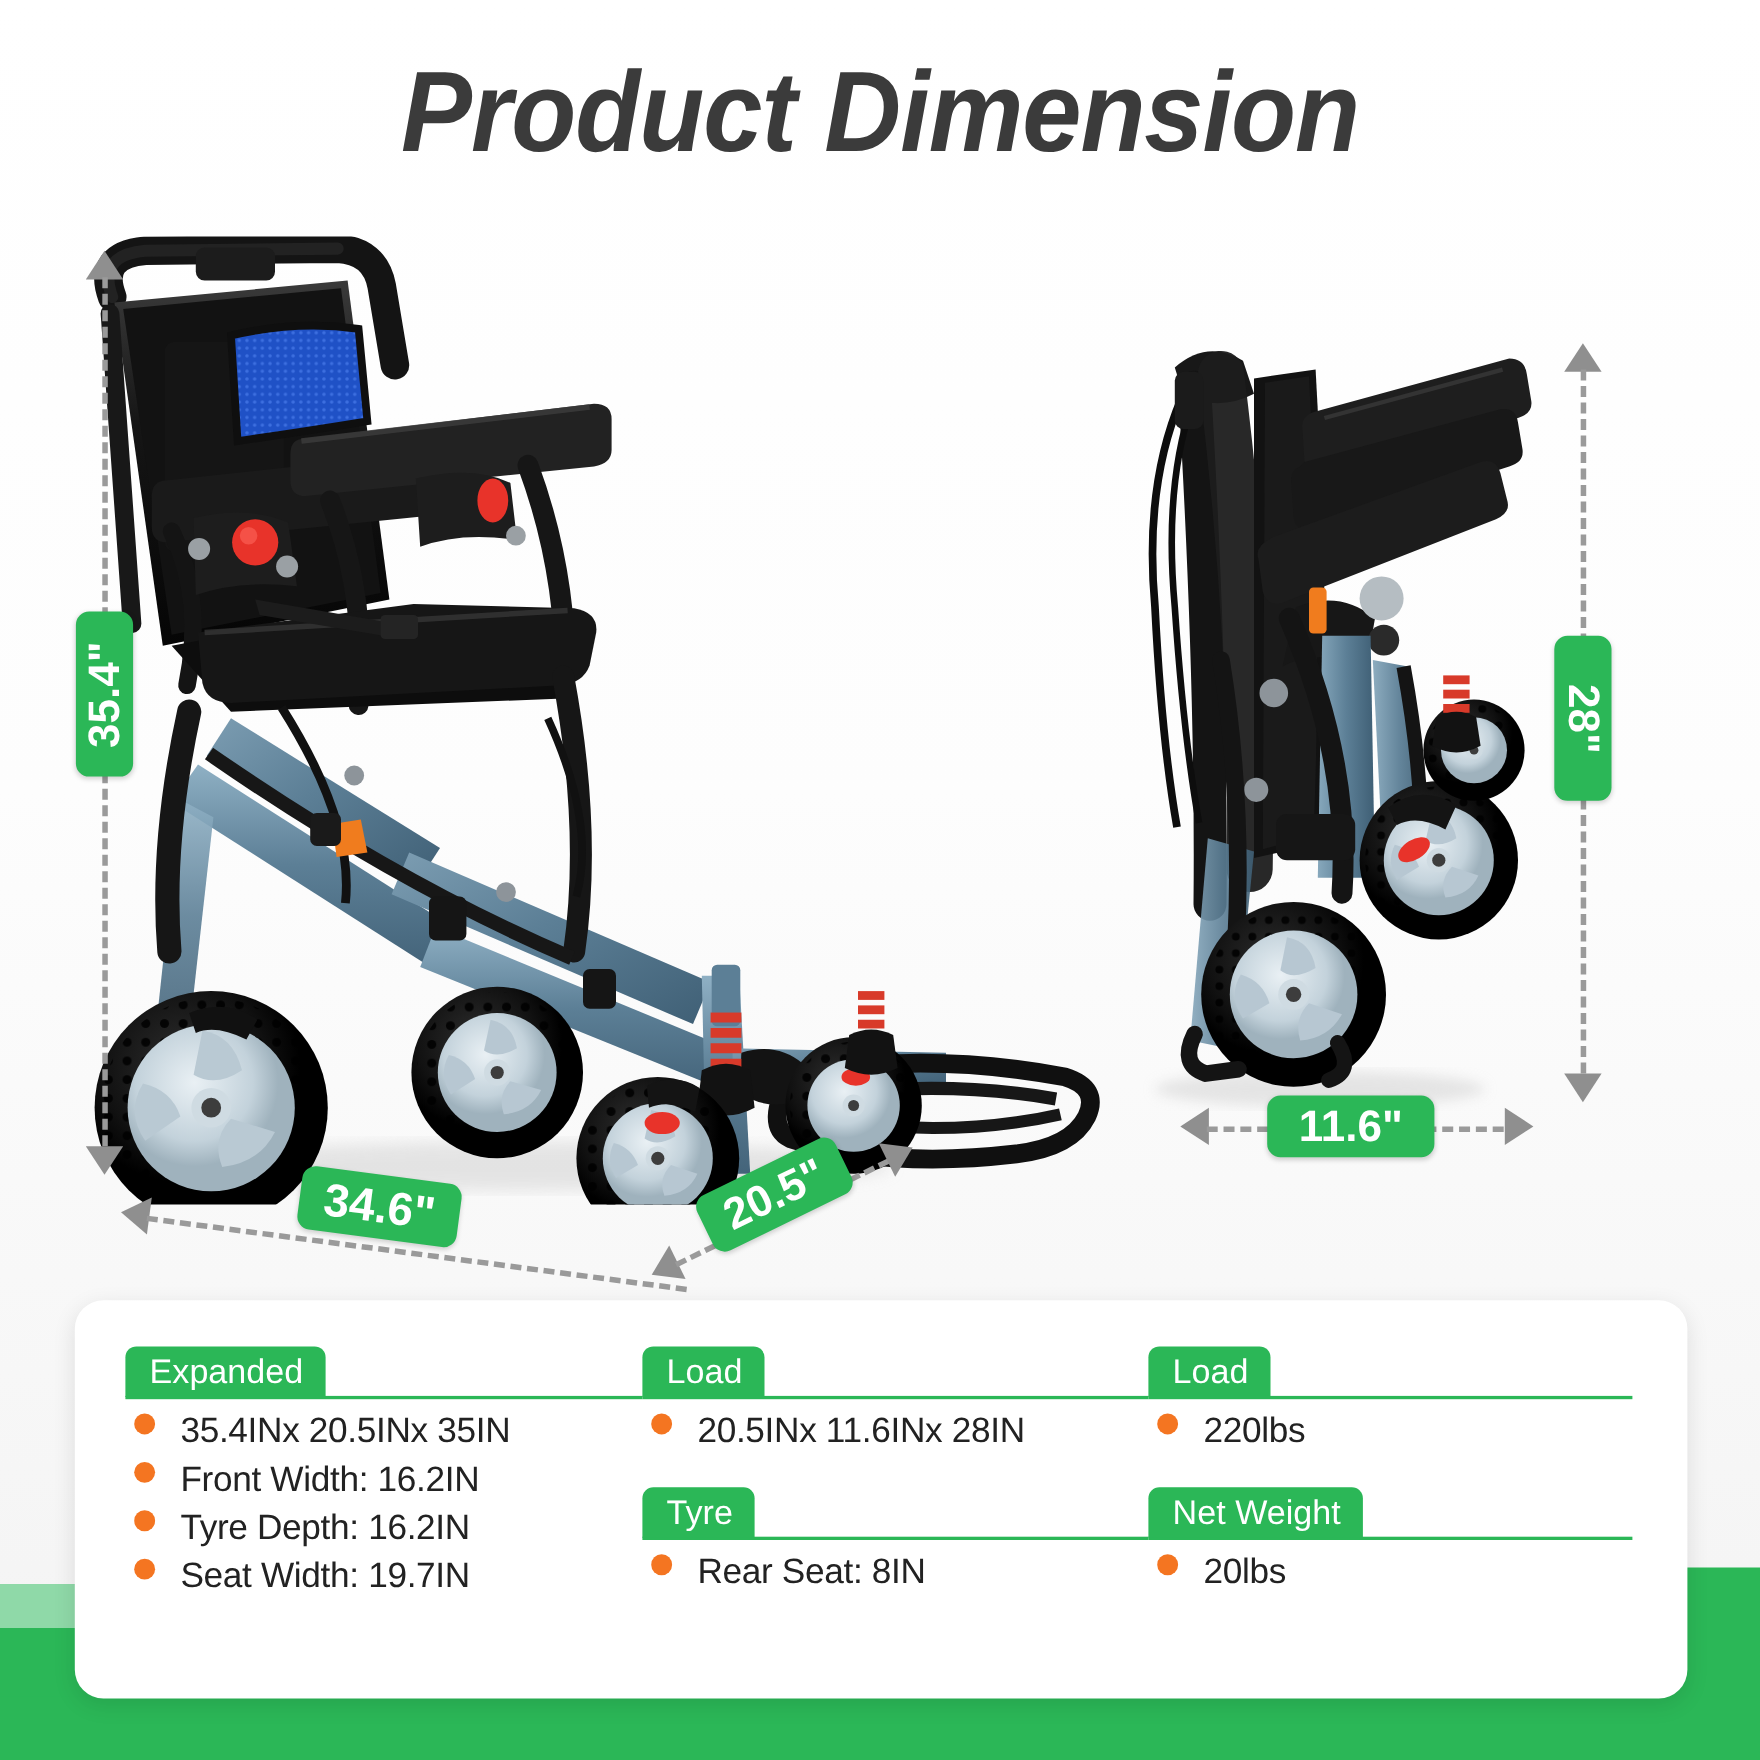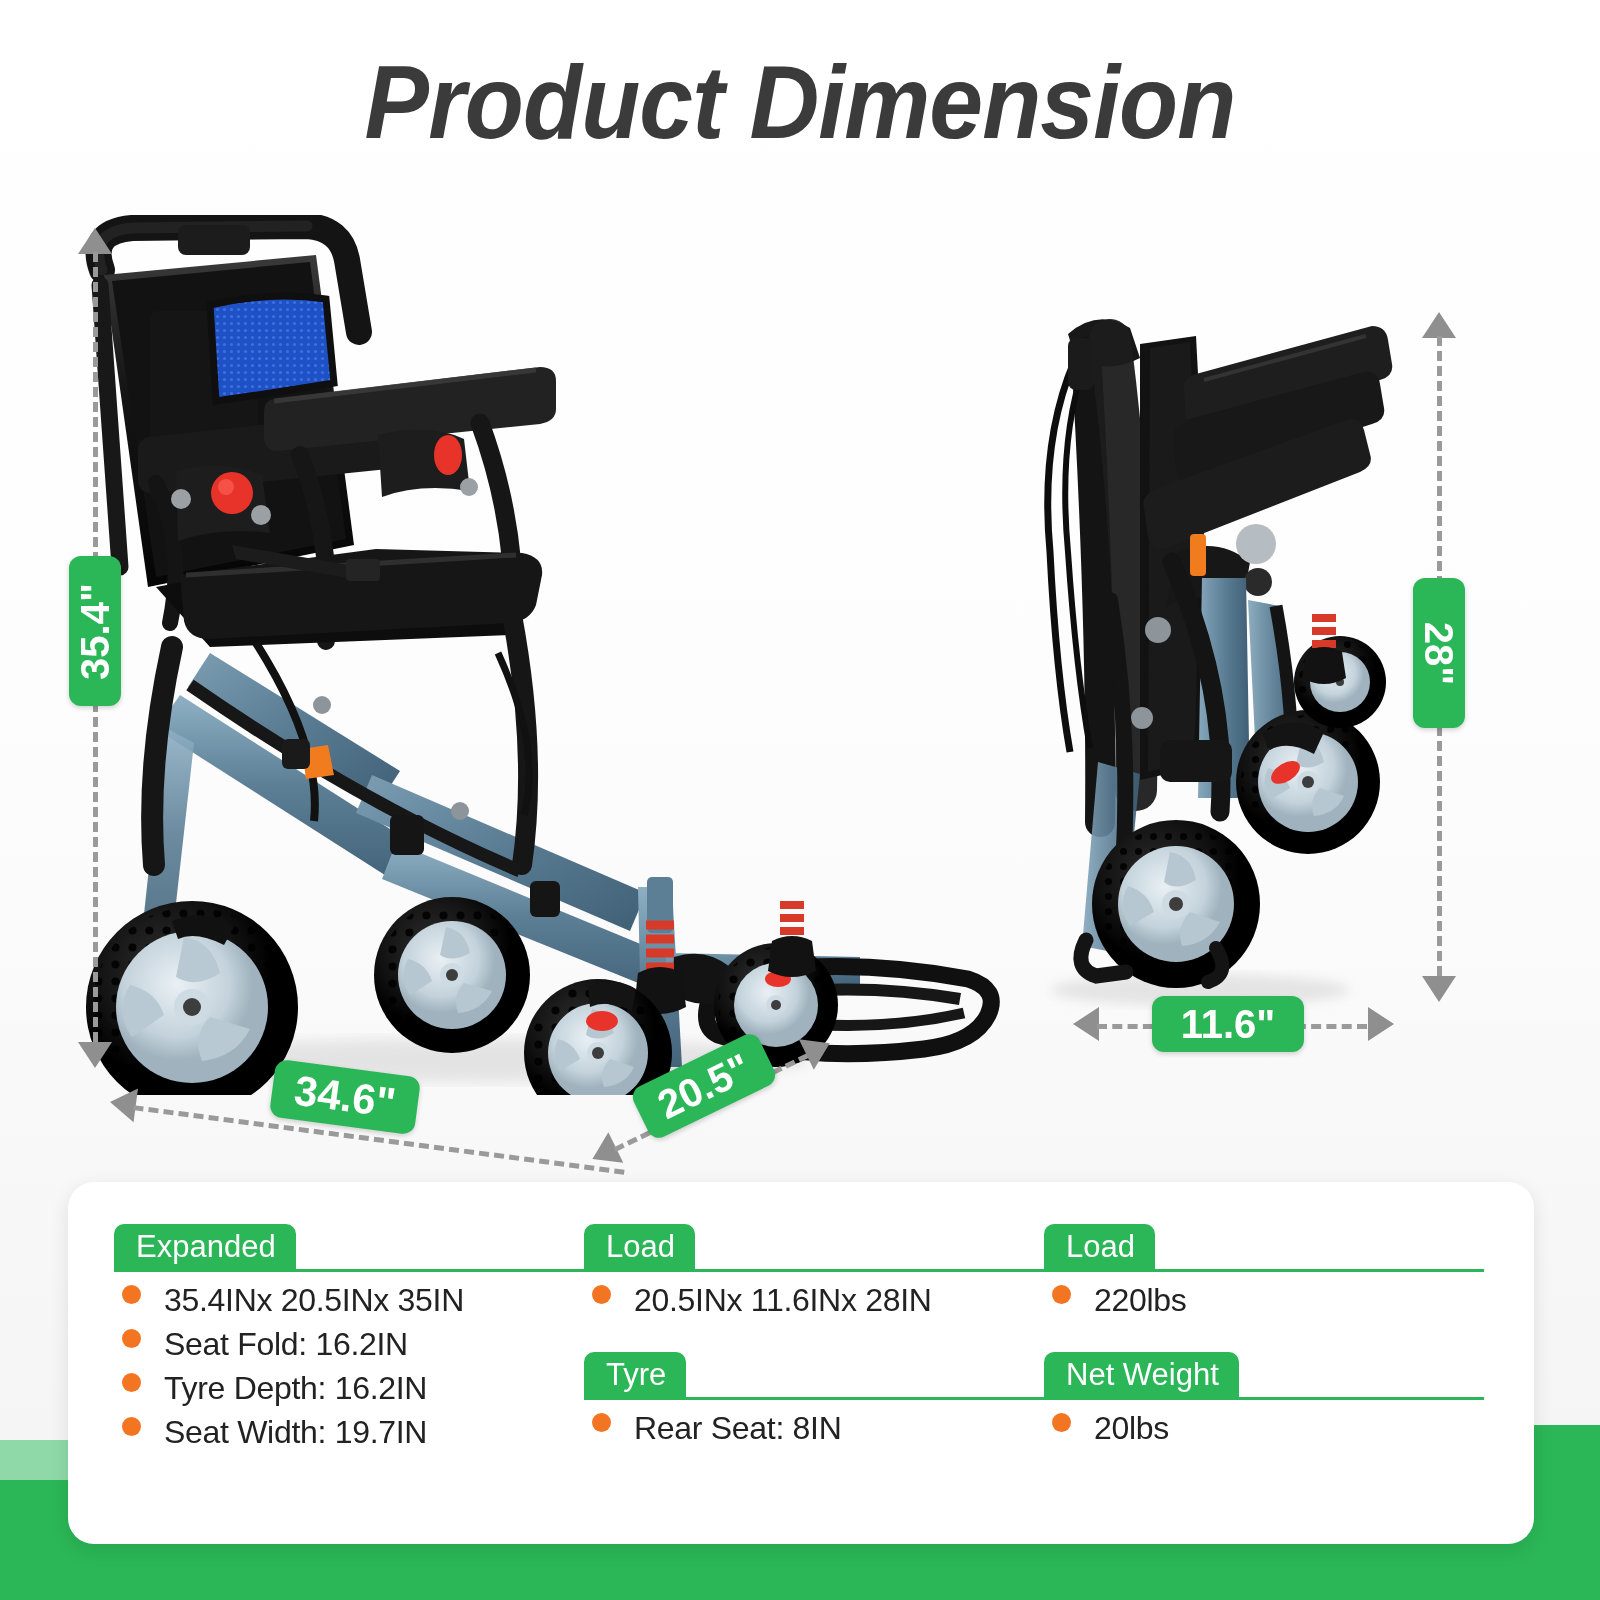--- a/index.html
+++ b/index.html
@@ -448,7 +448,7 @@
         </div>
         <div class="item">
           <span class="bullet"></span>
-          <span class="item-text">Seat Fold: 16.2IN</span>
+          <span class="item-text">Front Width: 16.2IN</span>
         </div>
         <div class="item">
           <span class="bullet"></span>

